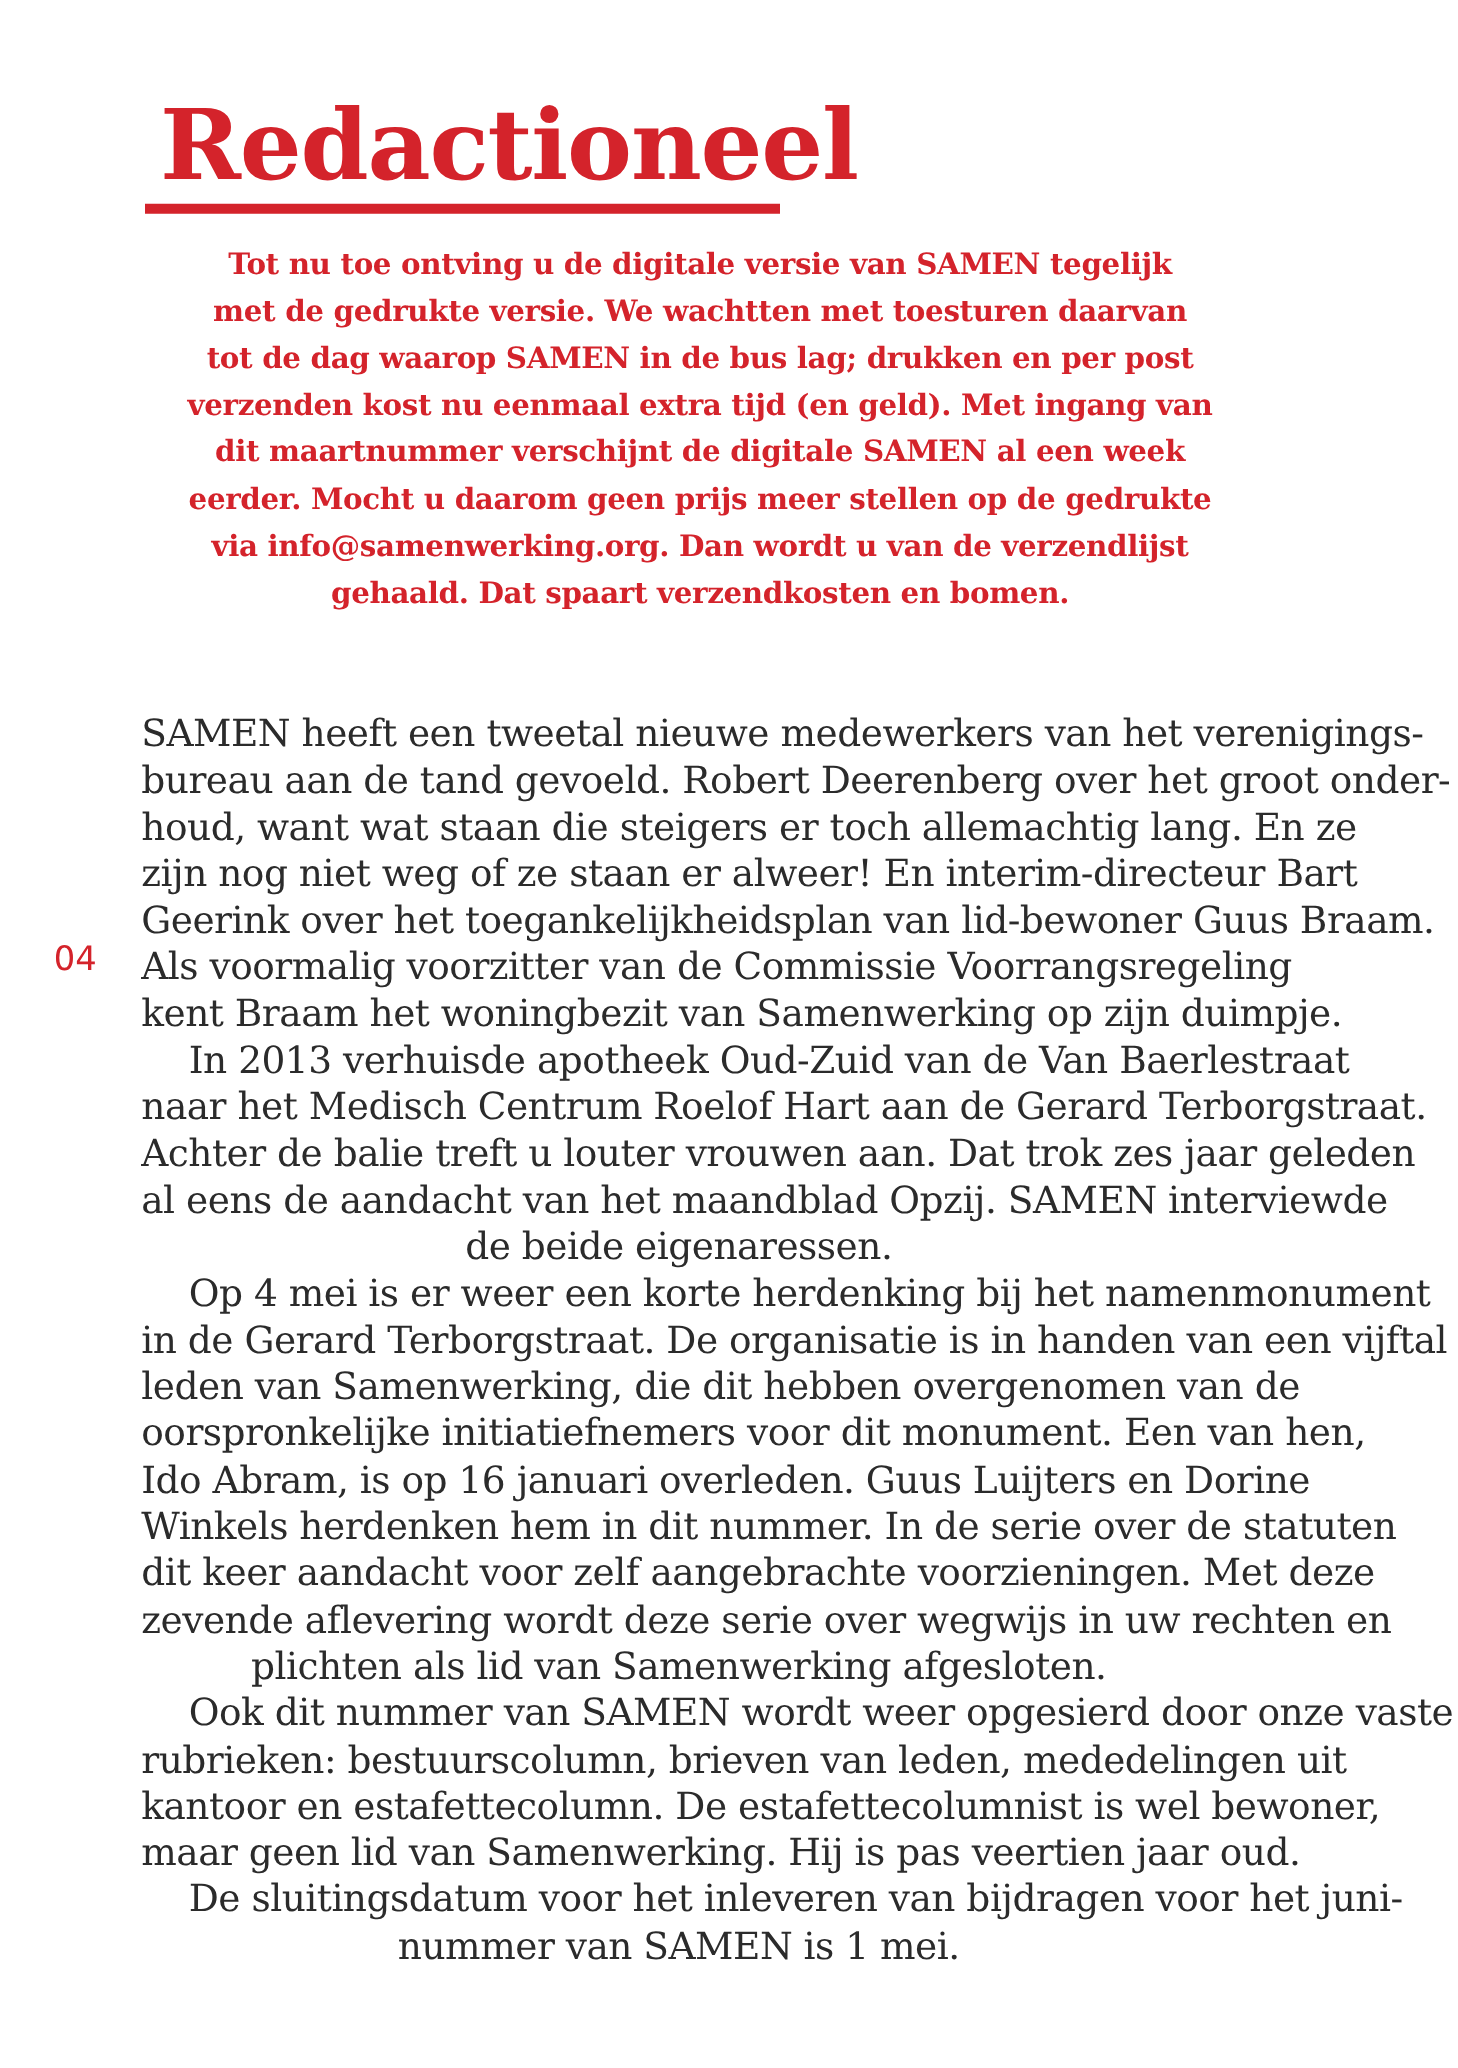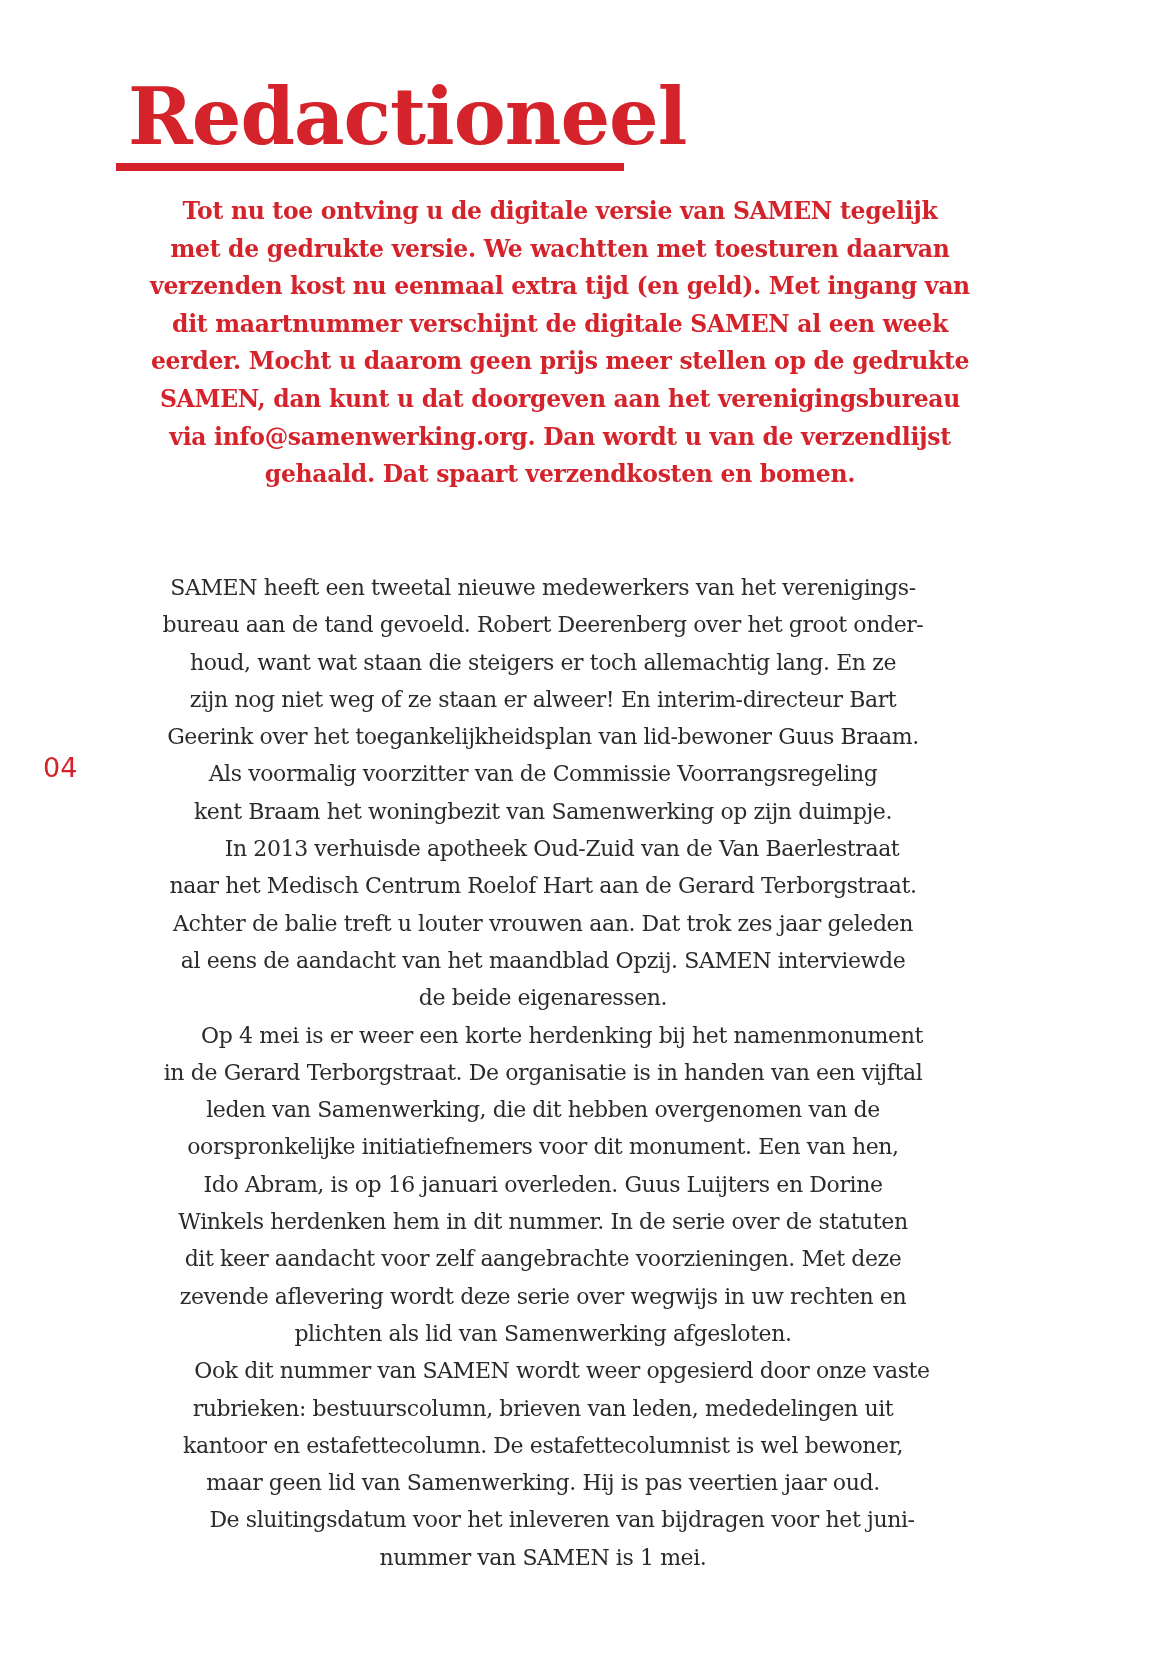--- a/index.html
+++ b/index.html
@@ -42,6 +42,7 @@
 <div class="intro">
   <span class="line">Tot nu toe ontving u de digitale versie van SAMEN tegelijk</span>
   <span class="line">met de gedrukte versie. We wachtten met toesturen daarvan</span>
+  <span class="line">tot de dag waarop SAMEN in de bus lag; drukken en per post</span>
   <span class="line">verzenden kost nu eenmaal extra tijd (en geld). Met ingang van</span>
   <span class="line">dit maartnummer verschijnt de digitale SAMEN al een week</span>
   <span class="line">eerder. Mocht u daarom geen prijs meer stellen op de gedrukte</span>

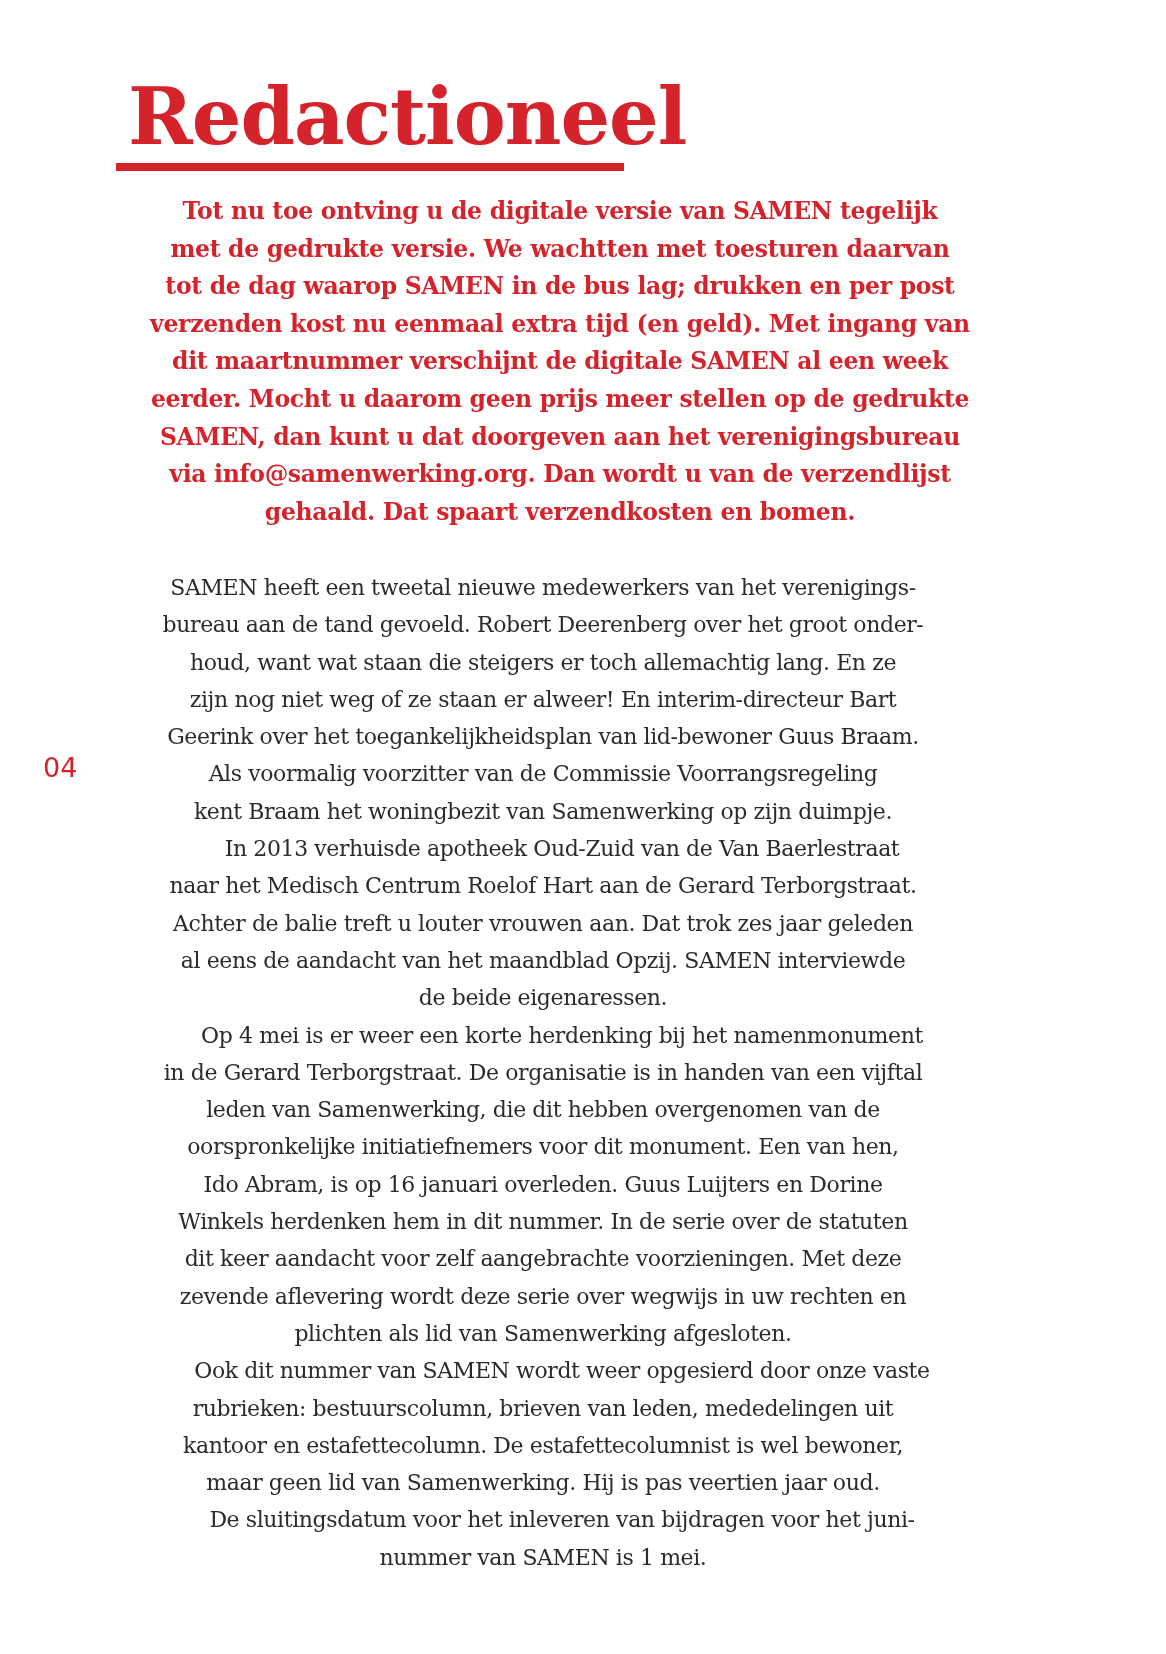--- a/index.html
+++ b/index.html
@@ -46,7 +46,6 @@
   <span class="line">verzenden kost nu eenmaal extra tijd (en geld). Met ingang van</span>
   <span class="line">dit maartnummer verschijnt de digitale SAMEN al een week</span>
   <span class="line">eerder. Mocht u daarom geen prijs meer stellen op de gedrukte</span>
-  <span class="line">SAMEN, dan kunt u dat doorgeven aan het verenigingsbureau</span>
   <span class="line">via info@samenwerking.org. Dan wordt u van de verzendlijst</span>
   <span class="line">gehaald. Dat spaart verzendkosten en bomen.</span>
 </div>

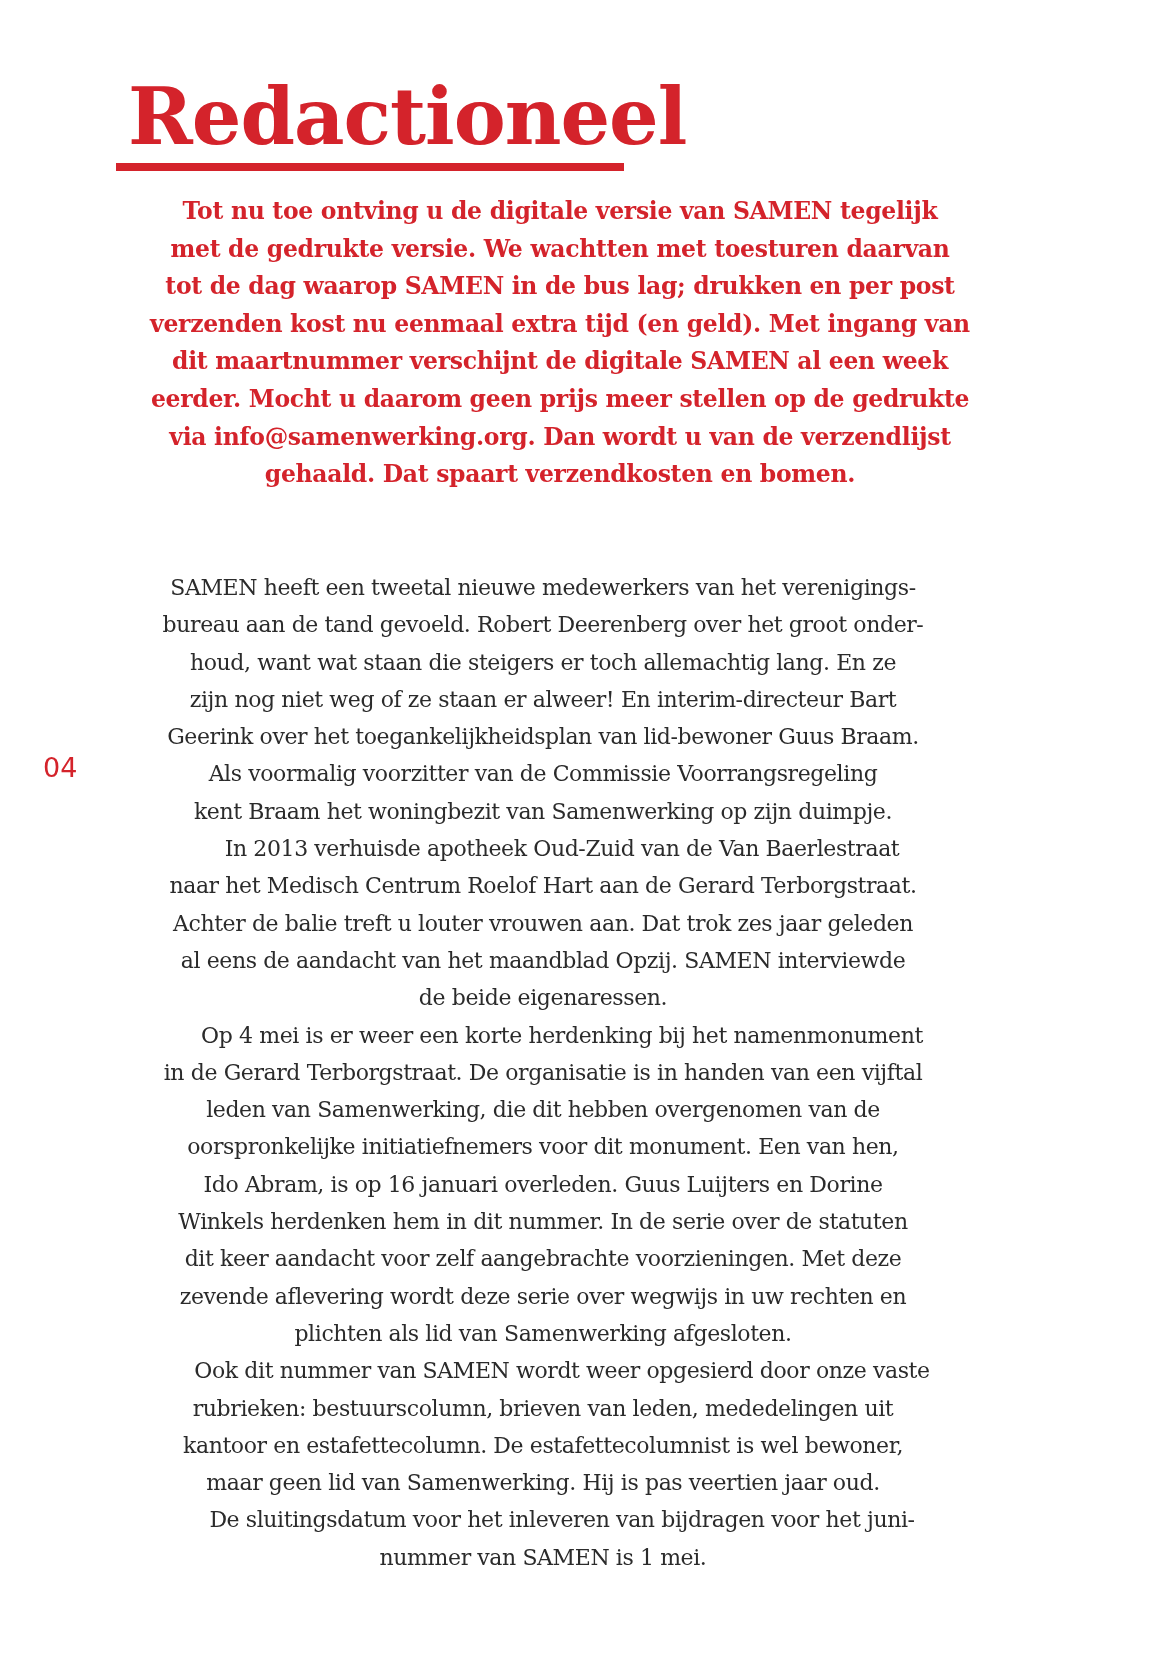--- a/index.html
+++ b/index.html
@@ -22,7 +22,7 @@
   }
   .body {
     position: absolute; left: 113px; top: 569px; width: 860px;
-    font-family: "DejaVu Serif", serif; font-size: 22px;
+    font-family: "DejaVu Serif", serif; font-size: 30px;
     line-height: 37.3px; color: #2b2b2b; letter-spacing: -0.4px;
   }
   .line { display: block; white-space: nowrap; text-align: center; }

